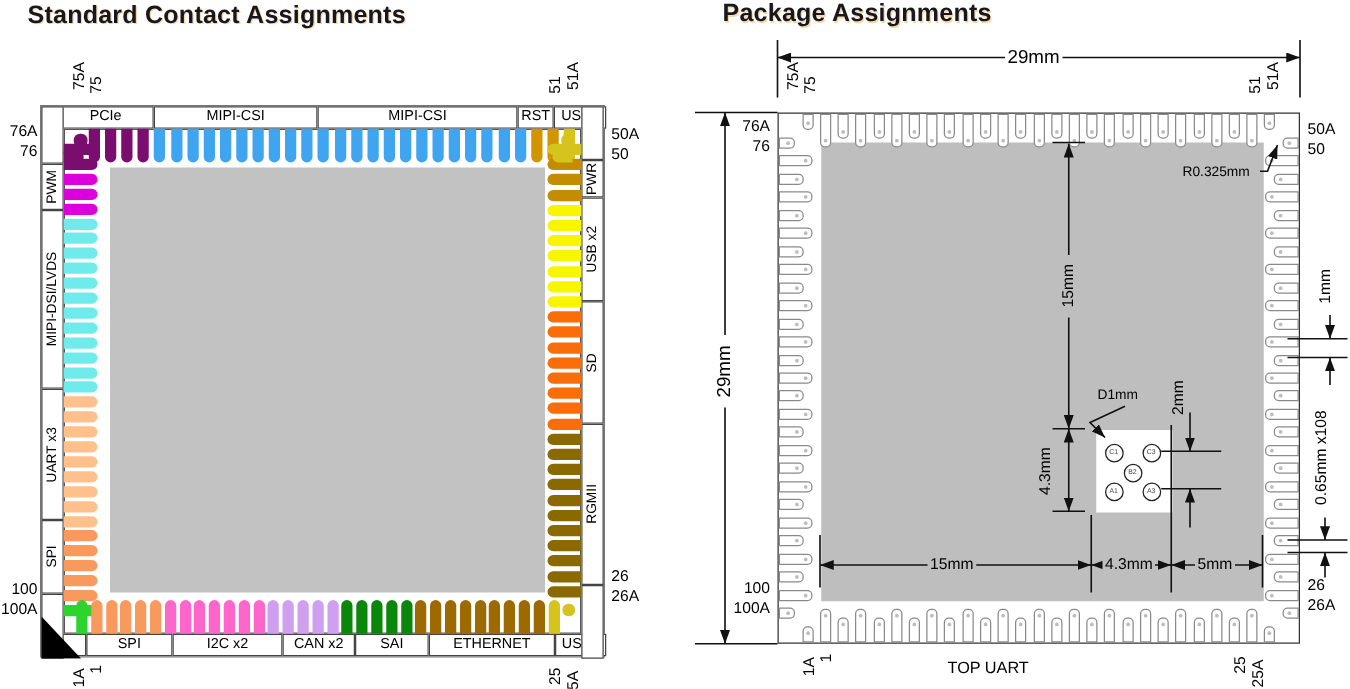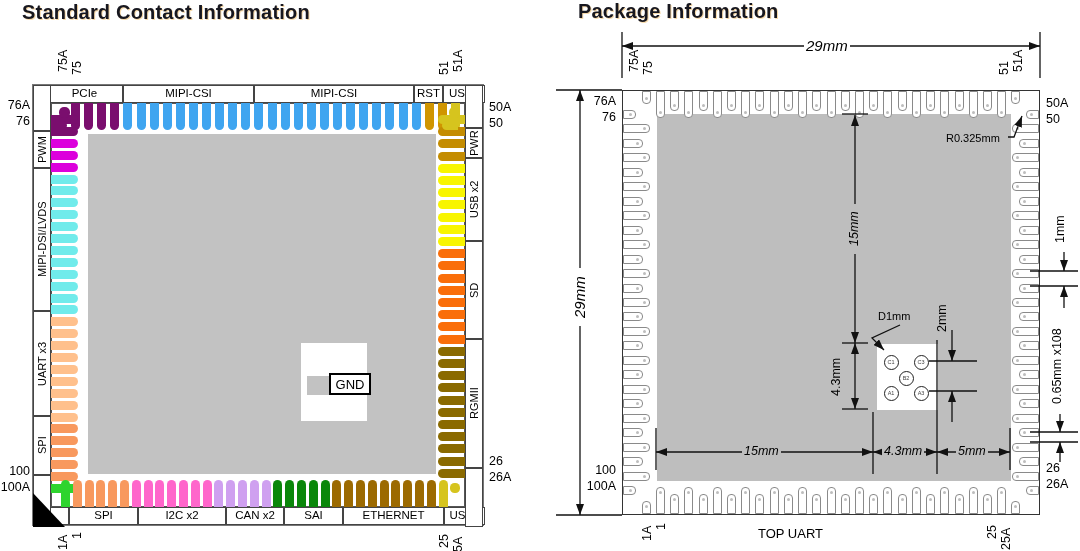--- a/index.html
+++ b/index.html
@@ -44,7 +44,7 @@
 </head>
 <body>
 
-<div class="title" id="title-left">Standard Contact Information</div>
+<div class="title" id="title-left">Standard Contact Assignments</div>
 <div class="title" id="title-right">Package Information</div>
 
 <div id="left-diagram" style="left: 32px; top: 84px; width: 452px; height: 442px;">

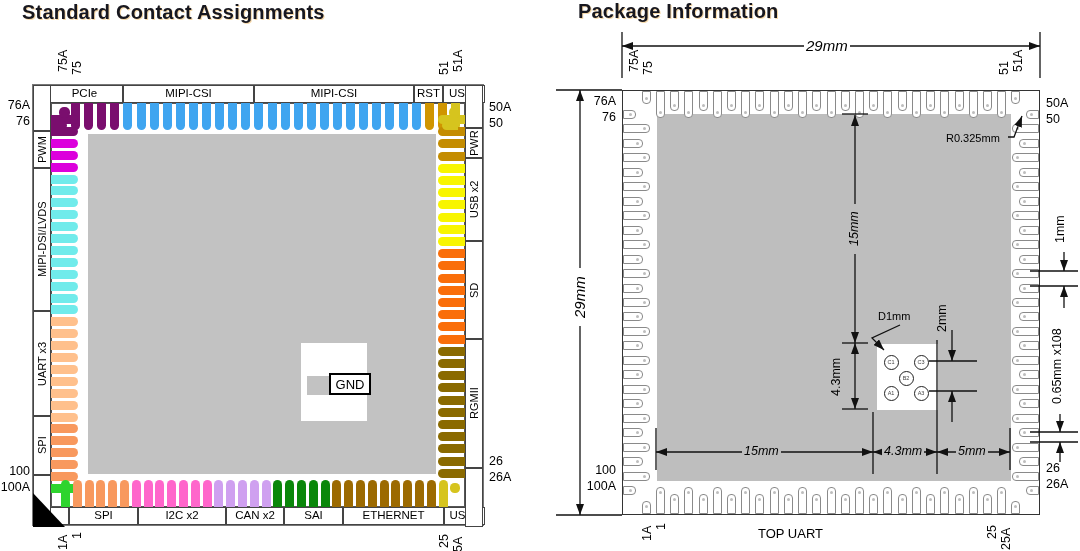--- a/index.html
+++ b/index.html
@@ -45,7 +45,7 @@
 <body>
 
 <div class="title" id="title-left">Standard Contact Assignments</div>
-<div class="title" id="title-right">Package Information</div>
+<div class="title" id="title-right">Package Assignments</div>
 
 <div id="left-diagram" style="left: 32px; top: 84px; width: 452px; height: 442px;">
     <div class="cell" style="left: 0px; top: 0px; width: 13px; height: 18px;"></div>

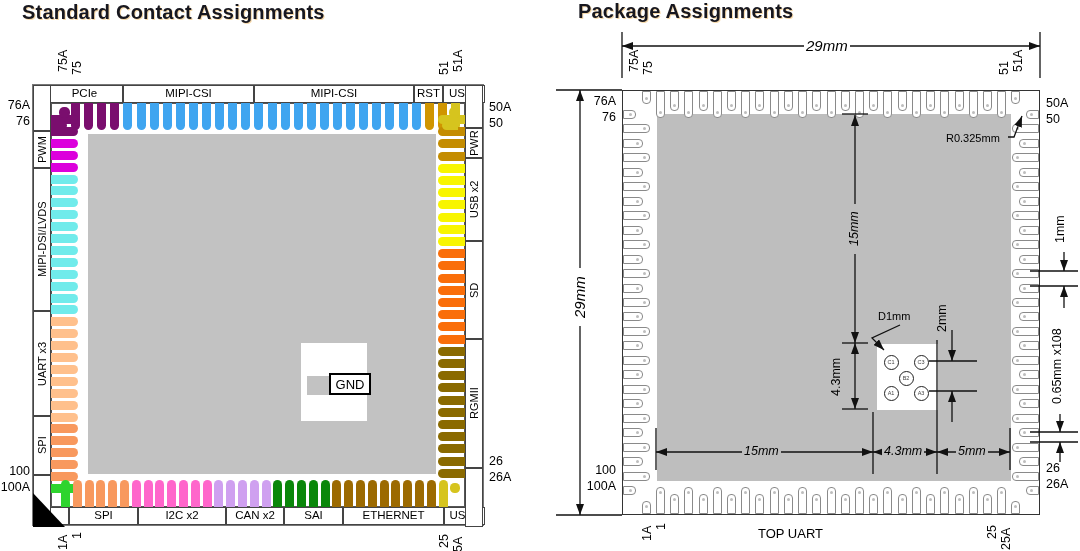--- a/index.html
+++ b/index.html
@@ -37,7 +37,7 @@
     writing-mode:vertical-rl;transform:rotate(180deg);
     display:flex;align-items:center;justify-content:center;
   }
-  .anno.bg{padding:1px 2px;font-style:italic;}
+  .anno.bg{padding:1px 2px;}
   #dims{position:absolute;left:0;top:0;pointer-events:none;}
   #annos{position:absolute;left:0;top:0;width:100%;height:100%;pointer-events:none;}
 </style>

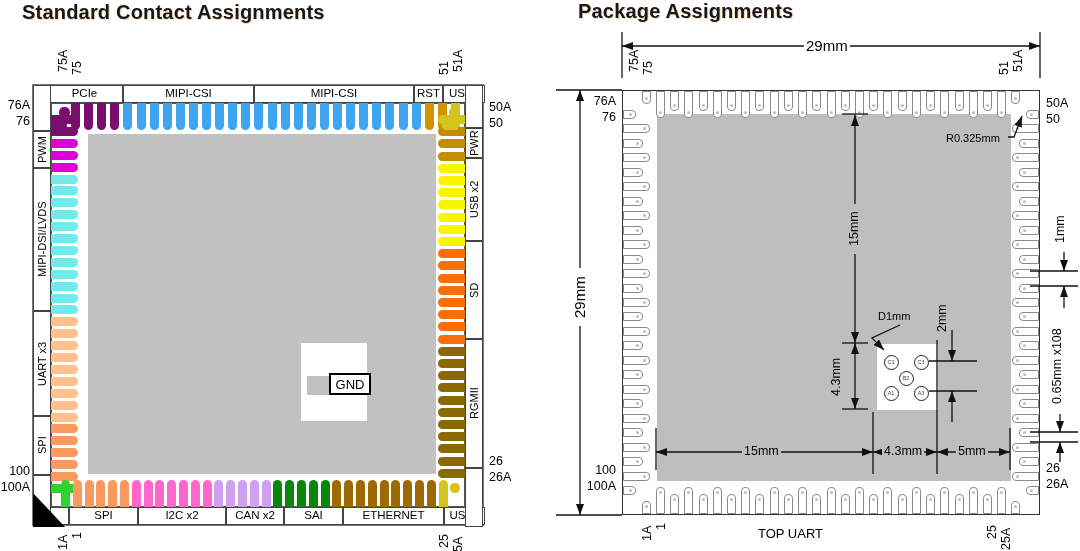--- a/index.html
+++ b/index.html
@@ -206,10 +206,6 @@
     <div class="pin" style="left: 409px; top: 36px; width: 16px; height: 9px; background: rgb(214, 196, 30); border-radius: 5px 0px 0px 5px;"></div>
     <div class="pin" style="left: 417px; top: 398px; width: 10px; height: 10px; background: rgb(214, 196, 30); border-radius: 45%;"></div>
     <div class="tri" style="left: 0px; top: 408px; width: 32px; height: 34px;"></div>
-    <div style="position: absolute; left: 268px; top: 258px; width: 66px; height: 78px; background: rgb(255, 255, 255);">
-      <div style="position: absolute; left: 6px; top: 33px; width: 26px; height: 19px; background: rgb(194, 194, 194);"></div>
-      <div style="position: absolute; left: 28px; top: 30px; width: 42px; height: 22px; background: rgb(255, 255, 255); border: 2px solid rgb(0, 0, 0); box-sizing: border-box; display: flex; align-items: center; justify-content: center; font-size: 13px;">GND</div>
-    </div>
   </div>
 <div id="right-diagram" style="left: 622px; top: 90px; width: 418px; height: 425px;">
     <div class="gray" style="left: 34px; top: 23px; width: 354px; height: 367px; background: rgb(190, 190, 190);"></div>

